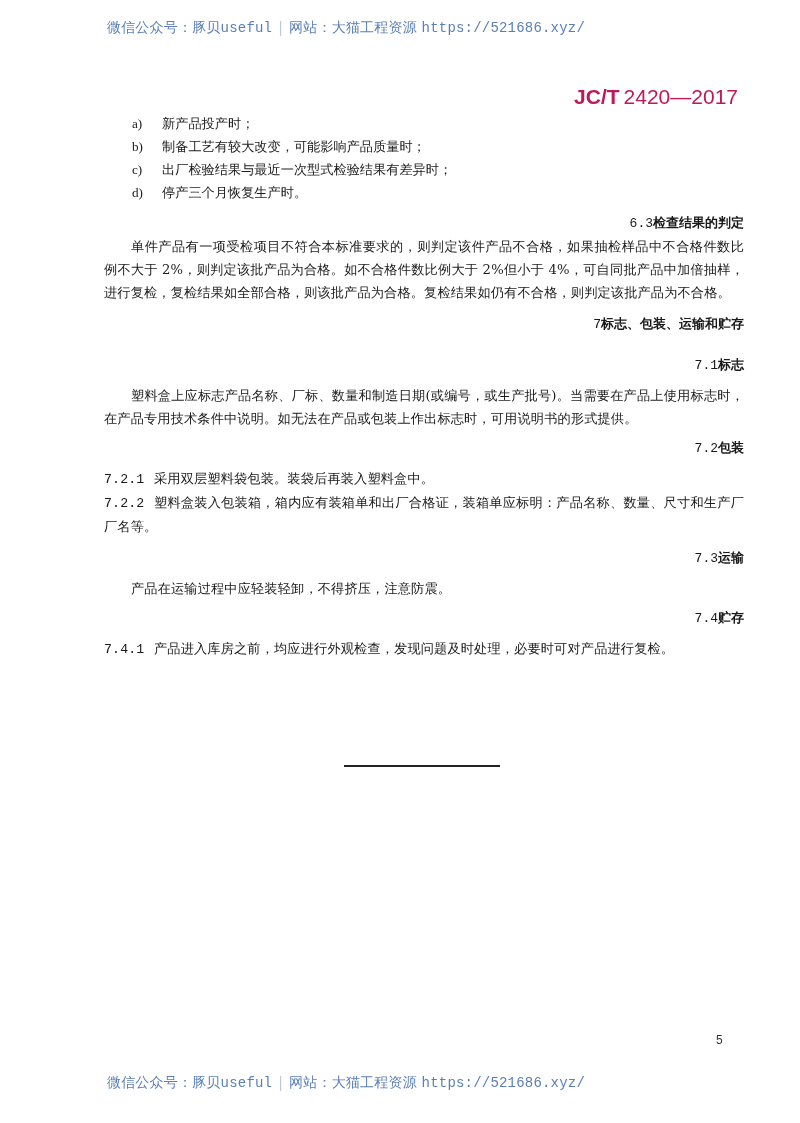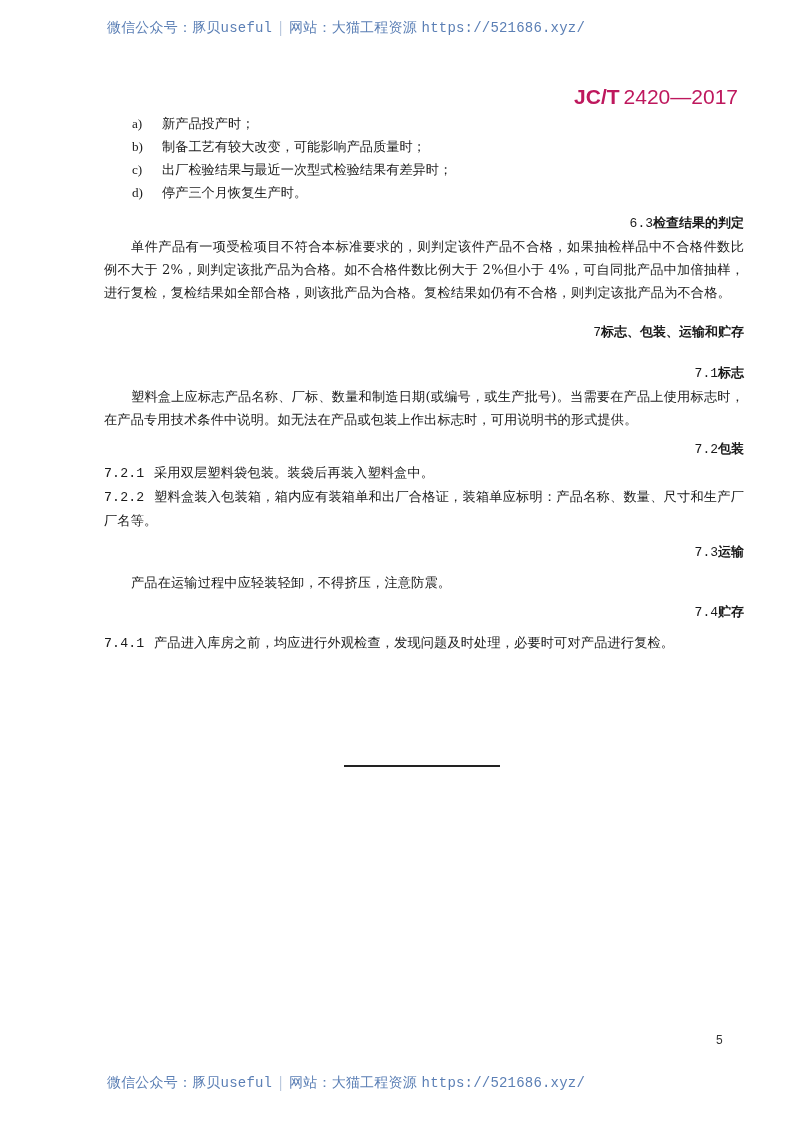--- a/index.html
+++ b/index.html
@@ -148,7 +148,7 @@
   </div>
   <div class="para" style="">单件产品有一项受检项目不符合本标准要求的，则判定该件产品不合格，如果抽检样品中不合格件数比例不大于 2%，则判定该批产品为合格。如不合格件数比例大于 2%但小于 4%，可自同批产品中加倍抽样，进行复检，复检结果如全部合格，则该批产品为合格。复检结果如仍有不合格，则判定该批产品为不合格。</div>
 
-  <div class="heading h1" style="margin-top:16px;">
+  <div class="heading h1" style="margin-top:8px;">
     <span class="num">7</span><span>标志、包装、运输和贮存</span>
   </div>
 

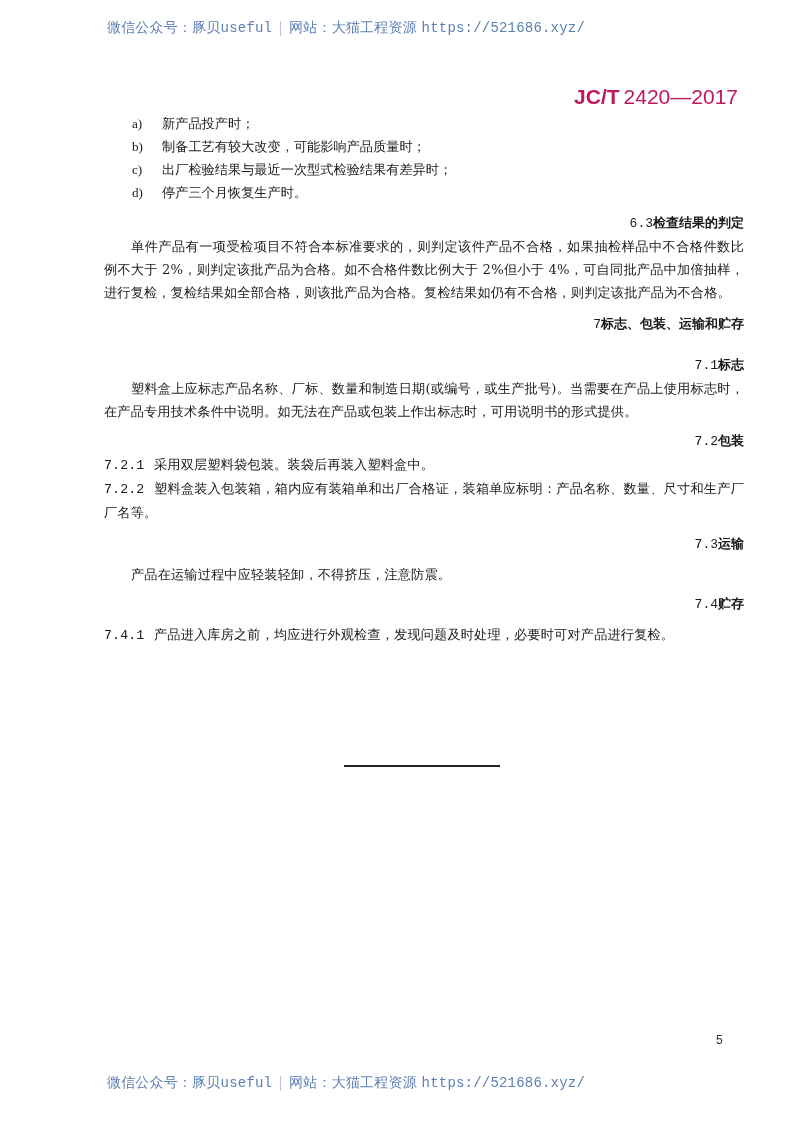--- a/index.html
+++ b/index.html
@@ -155,7 +155,7 @@
   <div class="heading" style="margin-top:17px;">
     <span class="num">7.1</span><span>标志</span>
   </div>
-  <div class="para" style="">塑料盒上应标志产品名称、厂标、数量和制造日期(或编号，或生产批号)。当需要在产品上使用标志时，在产品专用技术条件中说明。如无法在产品或包装上作出标志时，可用说明书的形式提供。</div>
+  <div class="para" style="margin-top:7px;">塑料盒上应标志产品名称、厂标、数量和制造日期(或编号，或生产批号)。当需要在产品上使用标志时，在产品专用技术条件中说明。如无法在产品或包装上作出标志时，可用说明书的形式提供。</div>
 
   <div class="heading" style="margin-top:6px;">
     <span class="num">7.2</span><span>包装</span>

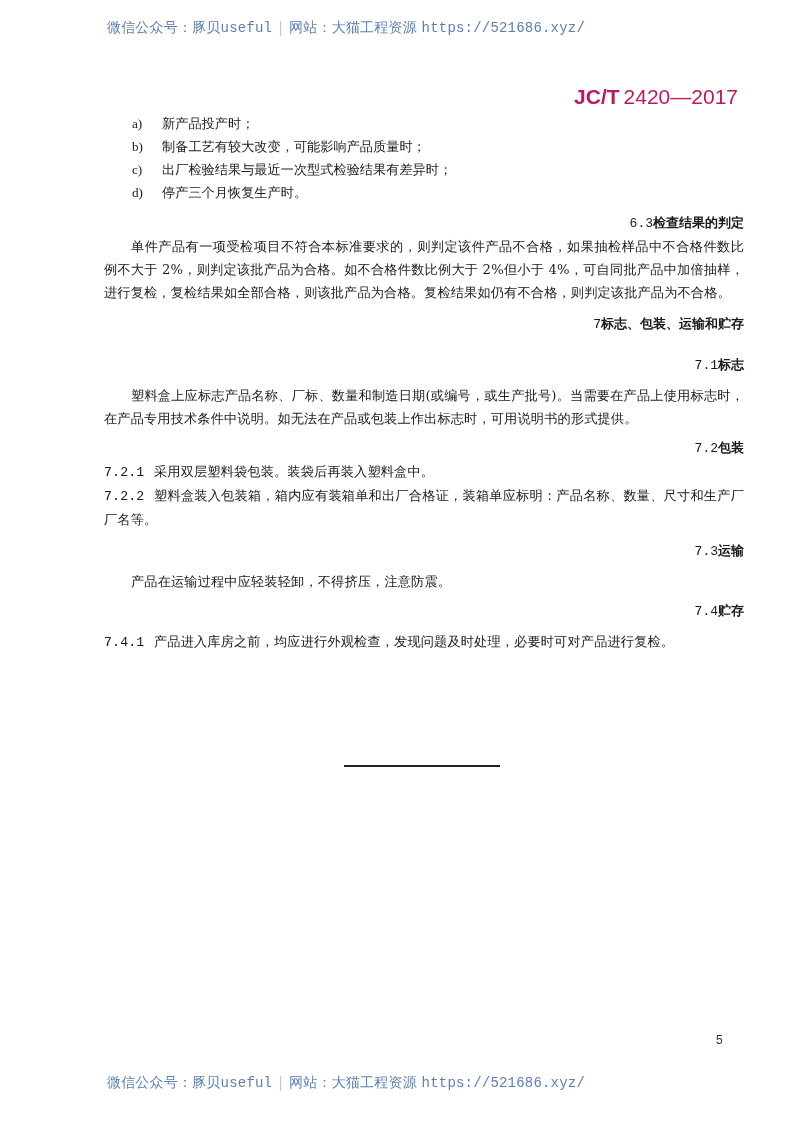--- a/index.html
+++ b/index.html
@@ -160,7 +160,7 @@
   <div class="heading" style="margin-top:6px;">
     <span class="num">7.2</span><span>包装</span>
   </div>
-  <div class="clause" style="">
+  <div class="clause" style="margin-top:7px;">
     <span class="num">7.2.1</span><span>采用双层塑料袋包装。装袋后再装入塑料盒中。</span>
   </div>
   <div class="clause">

